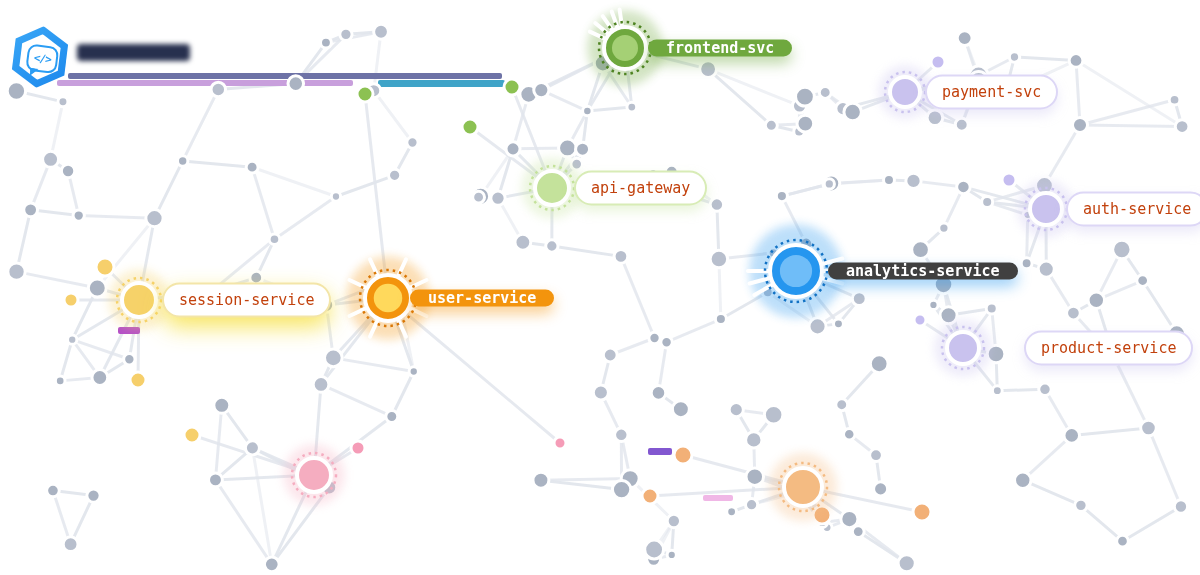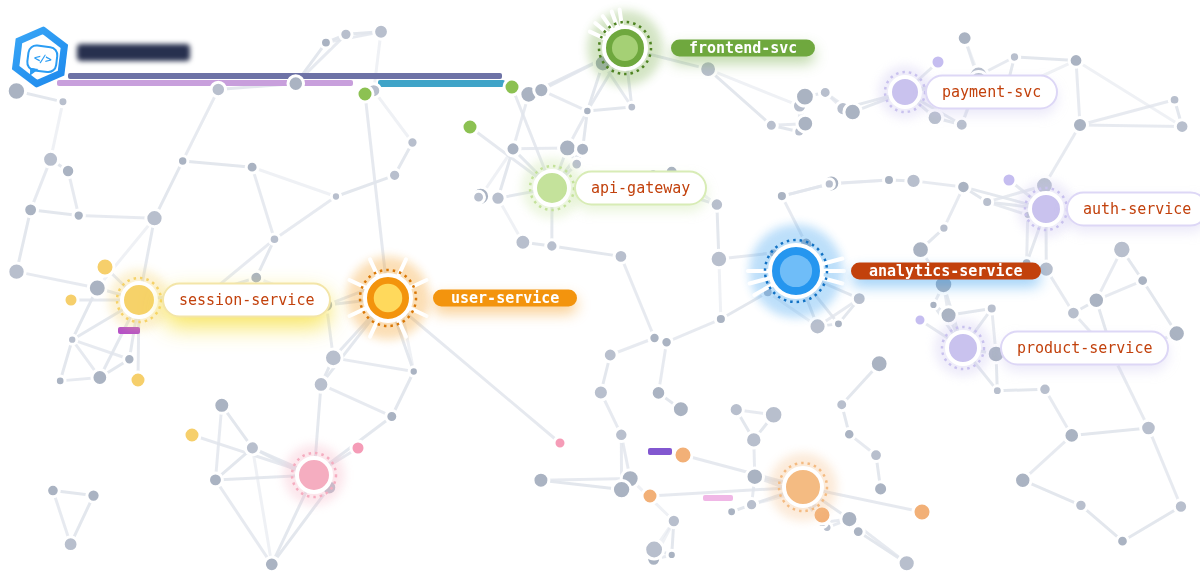--- a/index.html
+++ b/index.html
@@ -22,7 +22,7 @@
   
   .pill{position:absolute;transform:translateY(-50%);white-space:nowrap;font-size:15px;
     line-height:1;border-radius:18px;z-index:5;cursor:pointer;}
-  .pill.solid{color:#ffffff;font-weight:bold;padding:1px 18px;margin-left:23px;}
+  .pill.solid{color:#ffffff;font-weight:bold;padding:1px 18px;}
   .pill.outline{background:#ffffff;color:#c2410c;padding:8px 15px;border:2px solid #ccc;}
 </style>
 </head>

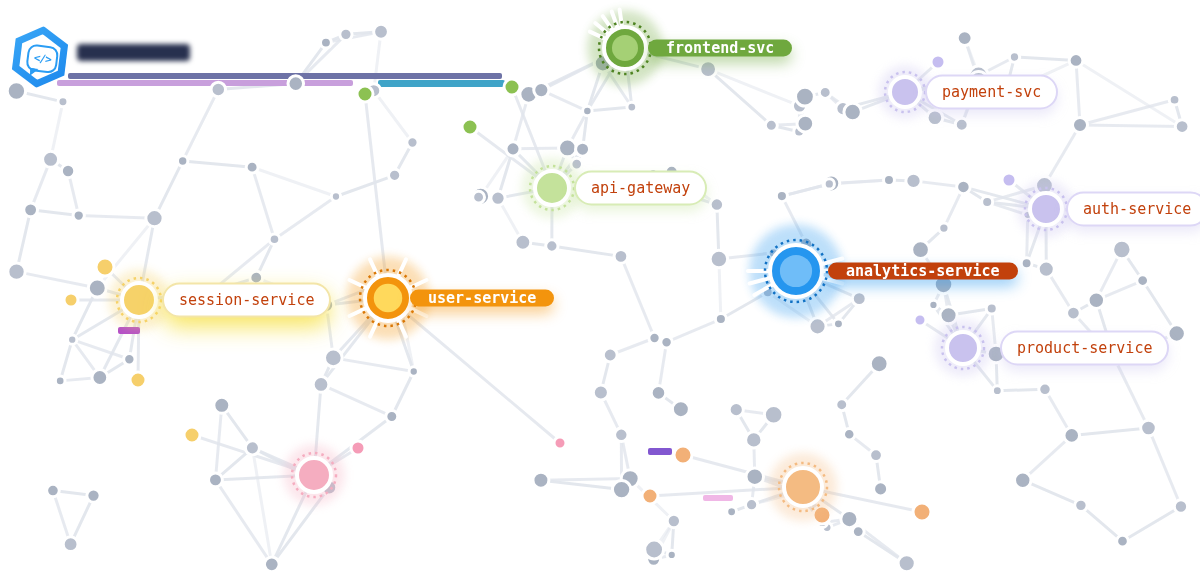--- a/index.html
+++ b/index.html
@@ -552,7 +552,7 @@
   <div class="pill outline" style="left: 925px; top: 92px; border-color: rgb(221, 215, 246); box-shadow: rgba(201, 194, 238, 0.35) 0px 6px 12px;"><span>payment-svc</span></div>
   <div class="pill outline" style="left: 574px; top: 188px; border-color: rgb(216, 236, 182); box-shadow: rgba(196, 226, 155, 0.35) 0px 6px 12px; text-align: right;"><span>api-gateway</span></div>
   <div class="pill outline" style="left: 1066px; top: 209px; border-color: rgb(221, 215, 246); box-shadow: rgba(201, 194, 238, 0.35) 0px 6px 12px;"><span>auth-service</span></div>
-  <div class="pill solid" style="left: 828px; top: 271px; background: #c2410c; box-shadow: rgba(37, 150, 239, 0.45) 0px 7px 14px;"><span>analytics-service</span></div>
+  <div class="pill solid" style="left: 828px; top: 271px; background: #404040; box-shadow: rgba(37, 150, 239, 0.45) 0px 7px 14px;"><span>analytics-service</span></div>
   <div class="pill solid" style="left: 410px; top: 298px; background: rgb(243, 148, 13); box-shadow: rgba(243, 148, 13, 0.45) 0px 7px 14px; text-align: right;"><span>user-service</span></div>
   <div class="pill outline" style="left: 162px; top: 300px; border-color: rgb(243, 229, 168); box-shadow: rgba(247, 226, 74, 0.85) 0px 10px 22px; text-align: center;"><span>session-service</span></div>
   <div class="pill outline" style="left: 1000px; top: 348px; border-color: rgb(221, 215, 246); box-shadow: rgba(201, 194, 238, 0.35) 0px 6px 12px;"><span>product-service</span></div>

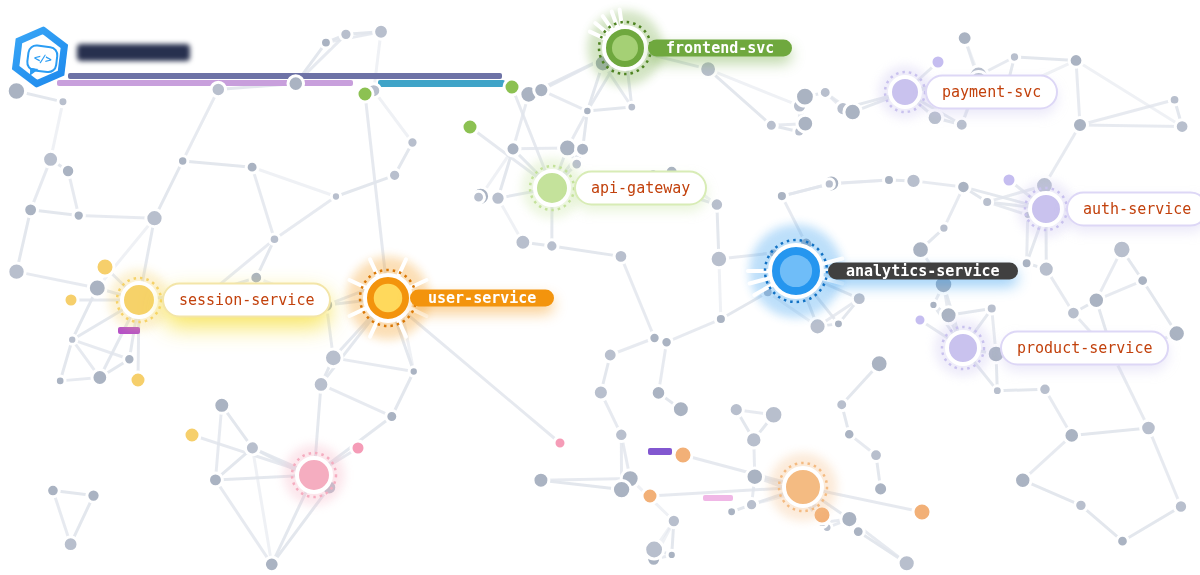--- a/index.html
+++ b/index.html
@@ -555,7 +555,7 @@
   <div class="pill solid" style="left: 828px; top: 271px; background: #404040; box-shadow: rgba(37, 150, 239, 0.45) 0px 7px 14px;"><span>analytics-service</span></div>
   <div class="pill solid" style="left: 410px; top: 298px; background: rgb(243, 148, 13); box-shadow: rgba(243, 148, 13, 0.45) 0px 7px 14px; text-align: right;"><span>user-service</span></div>
   <div class="pill outline" style="left: 162px; top: 300px; border-color: rgb(243, 229, 168); box-shadow: rgba(247, 226, 74, 0.85) 0px 10px 22px; text-align: center;"><span>session-service</span></div>
-  <div class="pill outline" style="left: 1000px; top: 348px; border-color: rgb(221, 215, 246); box-shadow: rgba(201, 194, 238, 0.35) 0px 6px 12px;"><span>product-service</span></div>
+  <div class="pill outline" style="left: 1024px; top: 348px; border-color: rgb(221, 215, 246); box-shadow: rgba(201, 194, 238, 0.35) 0px 6px 12px;"><span>product-service</span></div>
 
 </div>
 

